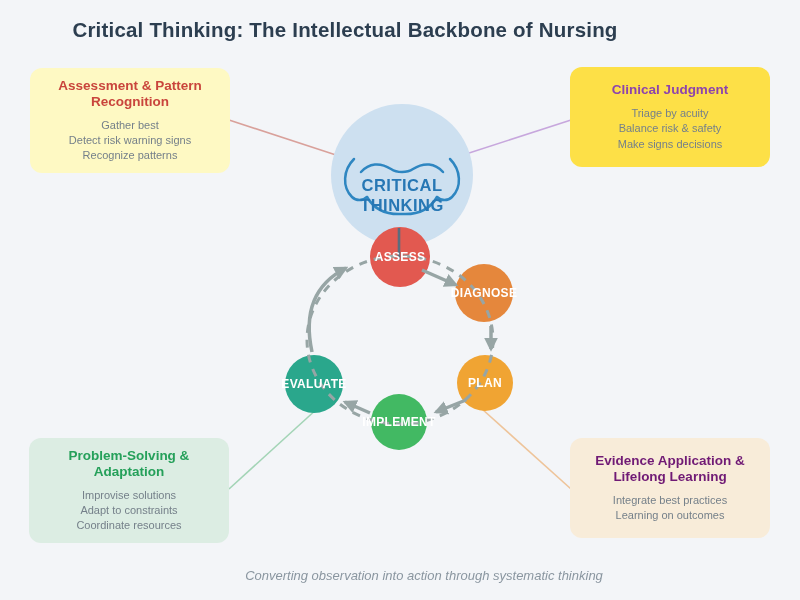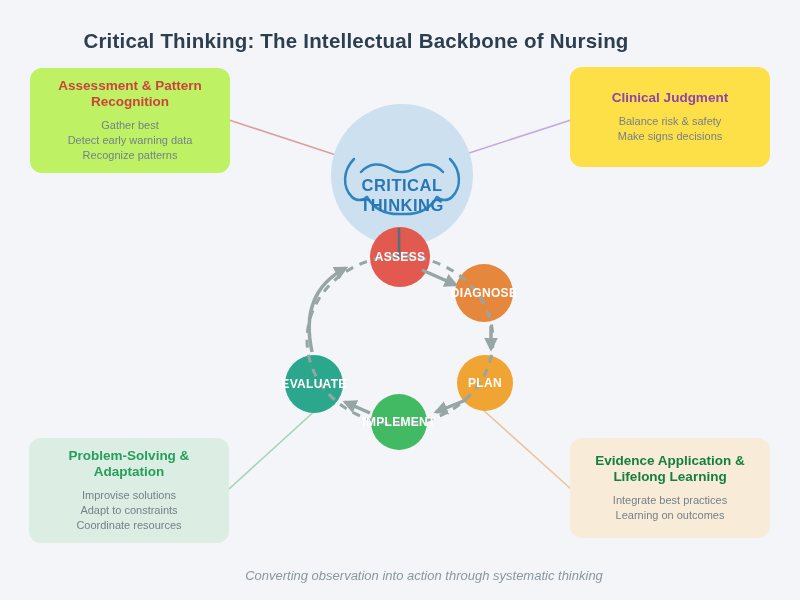--- a/index.html
+++ b/index.html
@@ -13,7 +13,7 @@
   .main-title{
     position:absolute;top:13px;left:0;width:680px;
     text-align:center;font-size:20.5px;font-weight:bold;
-    color:#2c3e50;letter-spacing:.2px;margin:16px;
+    color:#2c3e50;letter-spacing:.2px;margin:5px;
   }
   .diagram-svg{position:absolute;top:0;left:0;z-index:1;}
   .corner-box{

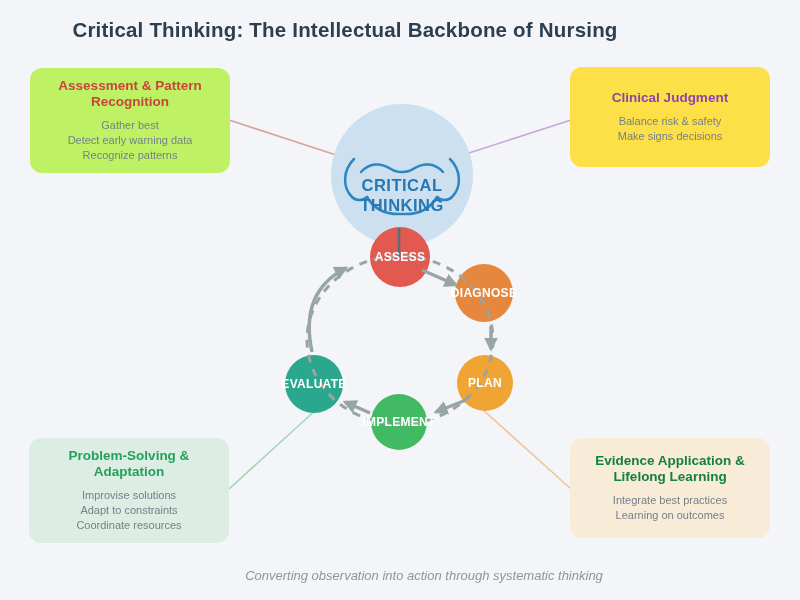--- a/index.html
+++ b/index.html
@@ -100,7 +100,7 @@
     <text x="314" y="388" text-anchor="middle" class="node-label">EVALUATE</text>
   </svg>
 
-  <div class="corner-box box-tl" style="background: #bef264;">
+  <div class="corner-box box-tl" style="background: #fef9c3;">
     <div class="box-title" style="color: rgb(201, 69, 60);">Assessment &amp; Pattern Recognition</div>
     <div class="box-item">Gather best</div>
     <div class="box-item">Detect early warning data</div>

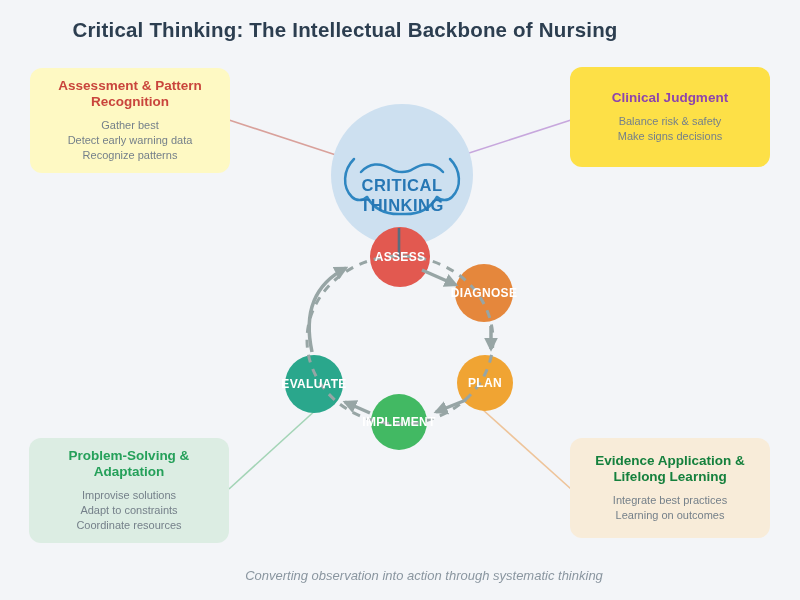--- a/index.html
+++ b/index.html
@@ -109,6 +109,7 @@
 
   <div class="corner-box box-tr" style="background: #fde047;">
     <div class="box-title" style="color: rgb(141, 68, 173);">Clinical Judgment</div>
+    <div class="box-item">Triage by acuity</div>
     <div class="box-item">Balance risk &amp; safety</div>
     <div class="box-item">Make signs decisions</div>
   </div>

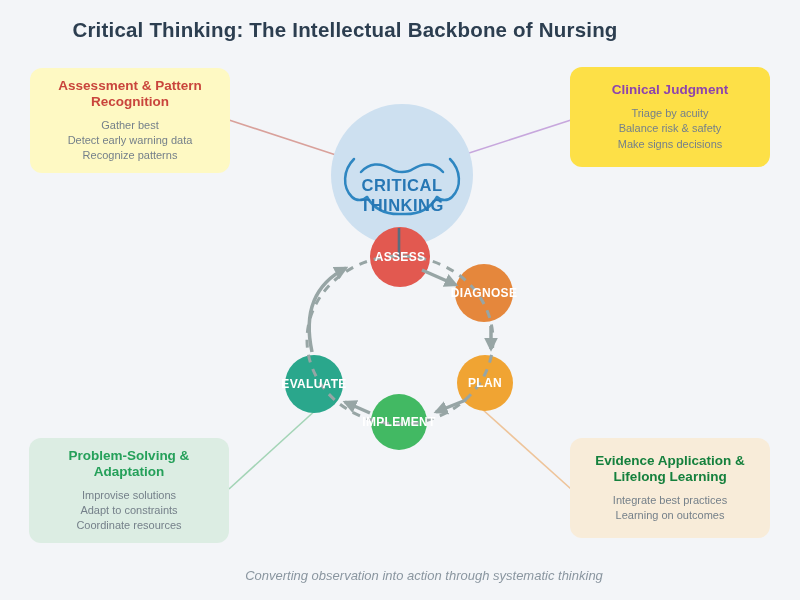--- a/index.html
+++ b/index.html
@@ -103,7 +103,7 @@
   <div class="corner-box box-tl" style="background: #fef9c3;">
     <div class="box-title" style="color: rgb(201, 69, 60);">Assessment &amp; Pattern Recognition</div>
     <div class="box-item">Gather best</div>
-    <div class="box-item">Detect early warning data</div>
+    <div class="box-item">Detect risk warning signs</div>
     <div class="box-item">Recognize patterns</div>
   </div>
 

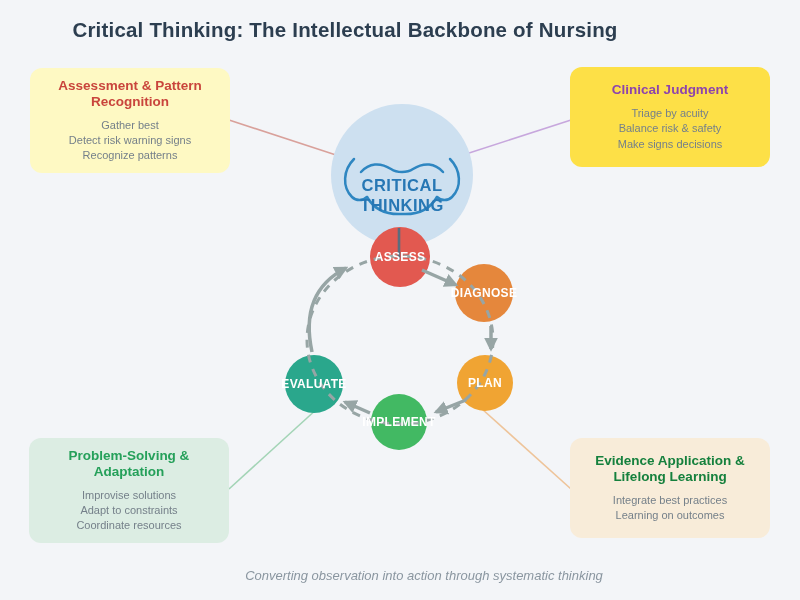--- a/index.html
+++ b/index.html
@@ -122,7 +122,7 @@
   </div>
 
   <div class="corner-box box-br" style="background: rgb(248, 236, 217);">
-    <div class="box-title" style="color: #15803d;">Evidence Application &amp; Lifelong Learning</div>
+    <div class="box-title" style="color: #701a75;">Evidence Application &amp; Lifelong Learning</div>
     <div class="box-item">Integrate best practices</div>
     <div class="box-item">Learning on outcomes</div>
   </div>

